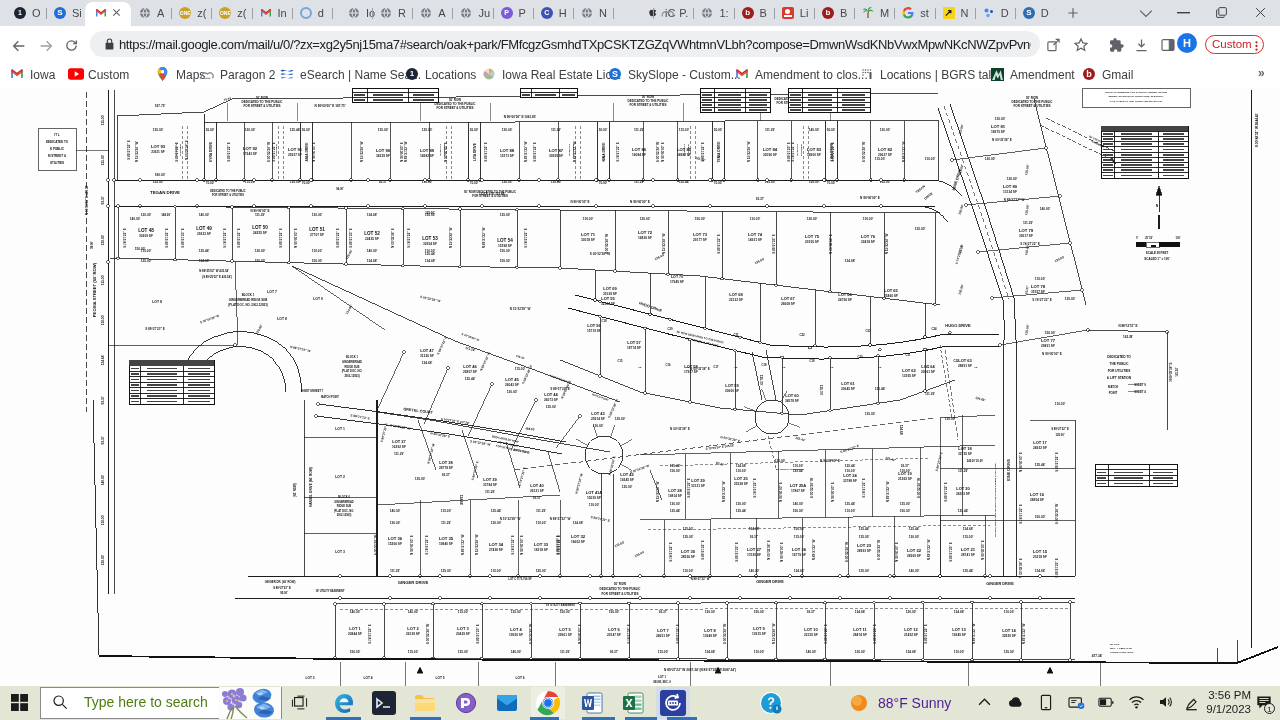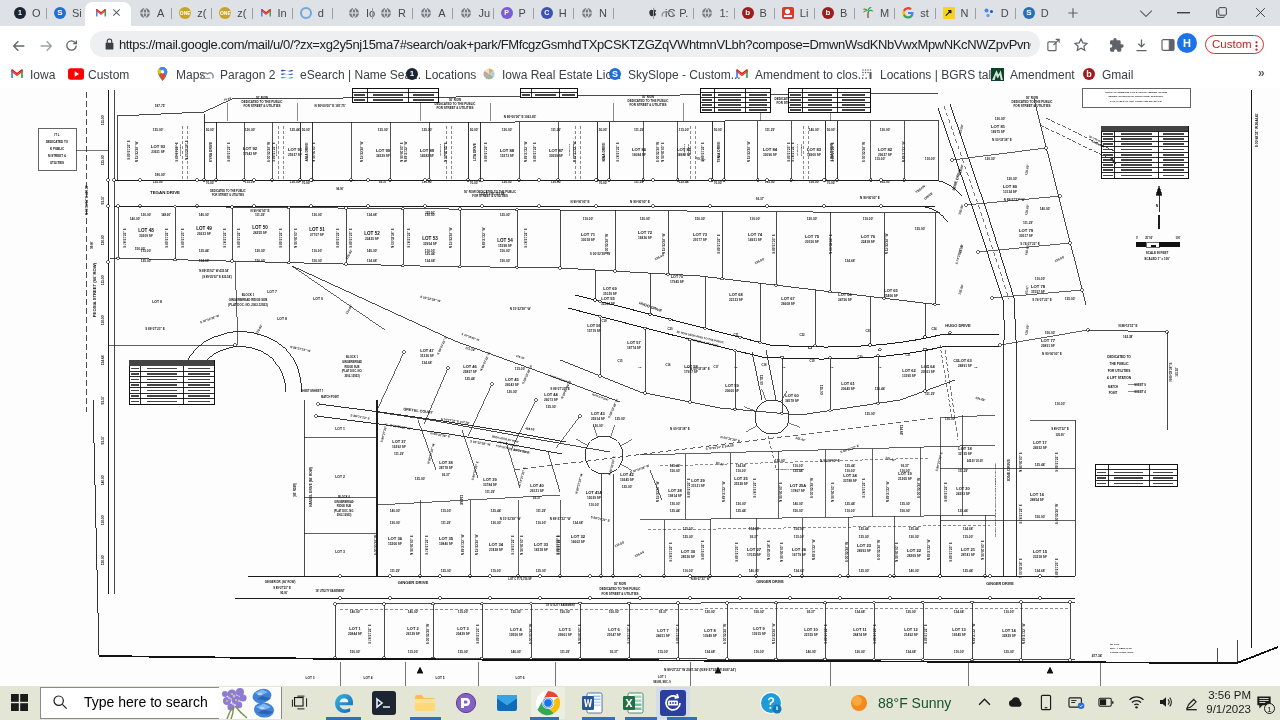--- a/index.html
+++ b/index.html
@@ -1725,7 +1725,7 @@
       <circle cx="10" cy="10" r="7"></circle>
       <path d="M15.5 15.5L22 22"></path>
     </svg>
-    <div style="position:absolute;left:84px;top:694px;font:14px 'Liberation Sans',sans-serif;color:#000000">Type here to search</div>
+    <div style="position:absolute;left:84px;top:694px;font:14px 'Liberation Sans',sans-serif;color:#4d7c0f">Type here to search</div>
     <svg style="position:absolute;left:219px;top:687px" width="62" height="32" viewBox="0 0 62 32">
 <rect width="62" height="32" fill="#fcfcfa"></rect>
 <g fill="#8d7bd4">

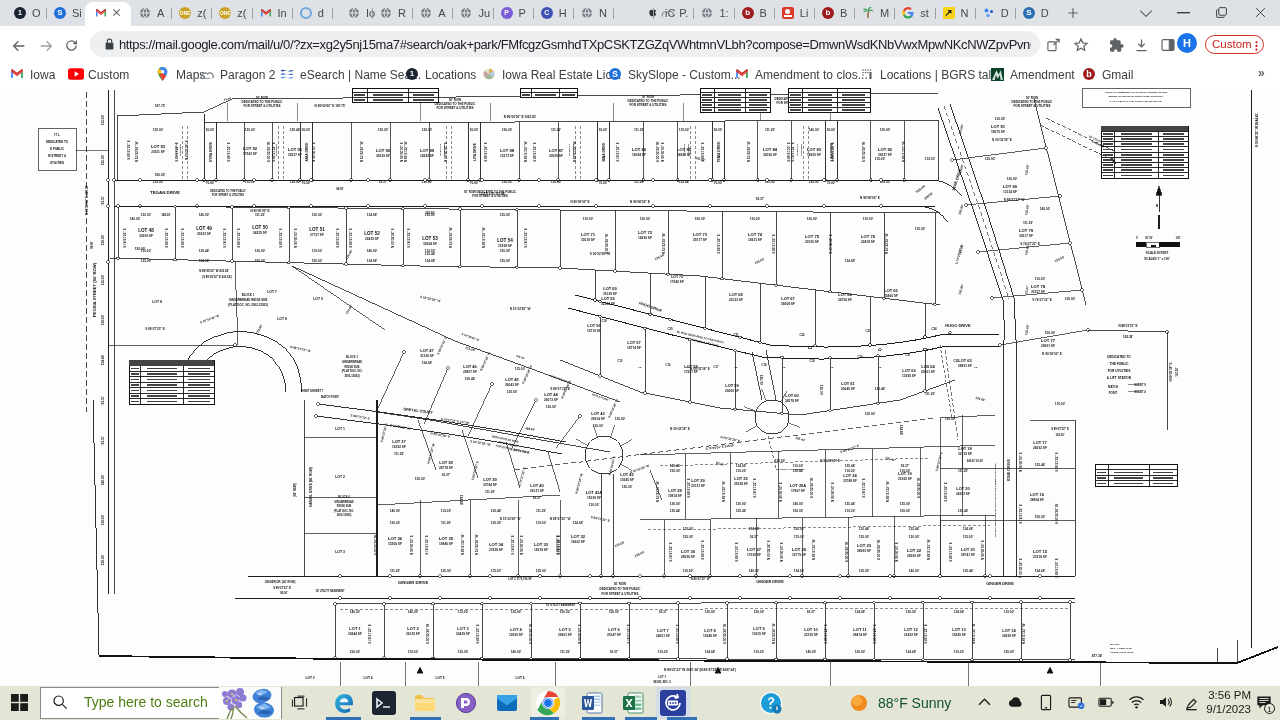--- a/index.html
+++ b/index.html
@@ -1865,7 +1865,7 @@
       <circle cx="10" cy="10" r="8" fill="#f28a1e"></circle>
       <circle cx="8" cy="8" r="5" fill="#f7a93e"></circle>
     </svg>
-    <div style="position:absolute;left:878px;top:695px;font:14px 'Liberation Sans',sans-serif;color:#14532d">88°F Sunny</div>
+    <div style="position:absolute;left:878px;top:695px;font:14px 'Liberation Sans',sans-serif;color:#4c1d95">88°F Sunny</div>
     <svg style="position:absolute;left:978px;top:697px" width="13" height="10" viewBox="0 0 24 16" fill="none" stroke="#1b1b1b" stroke-width="2.4">
       <path d="M2 13L12 3l10 10"></path>
     </svg>

